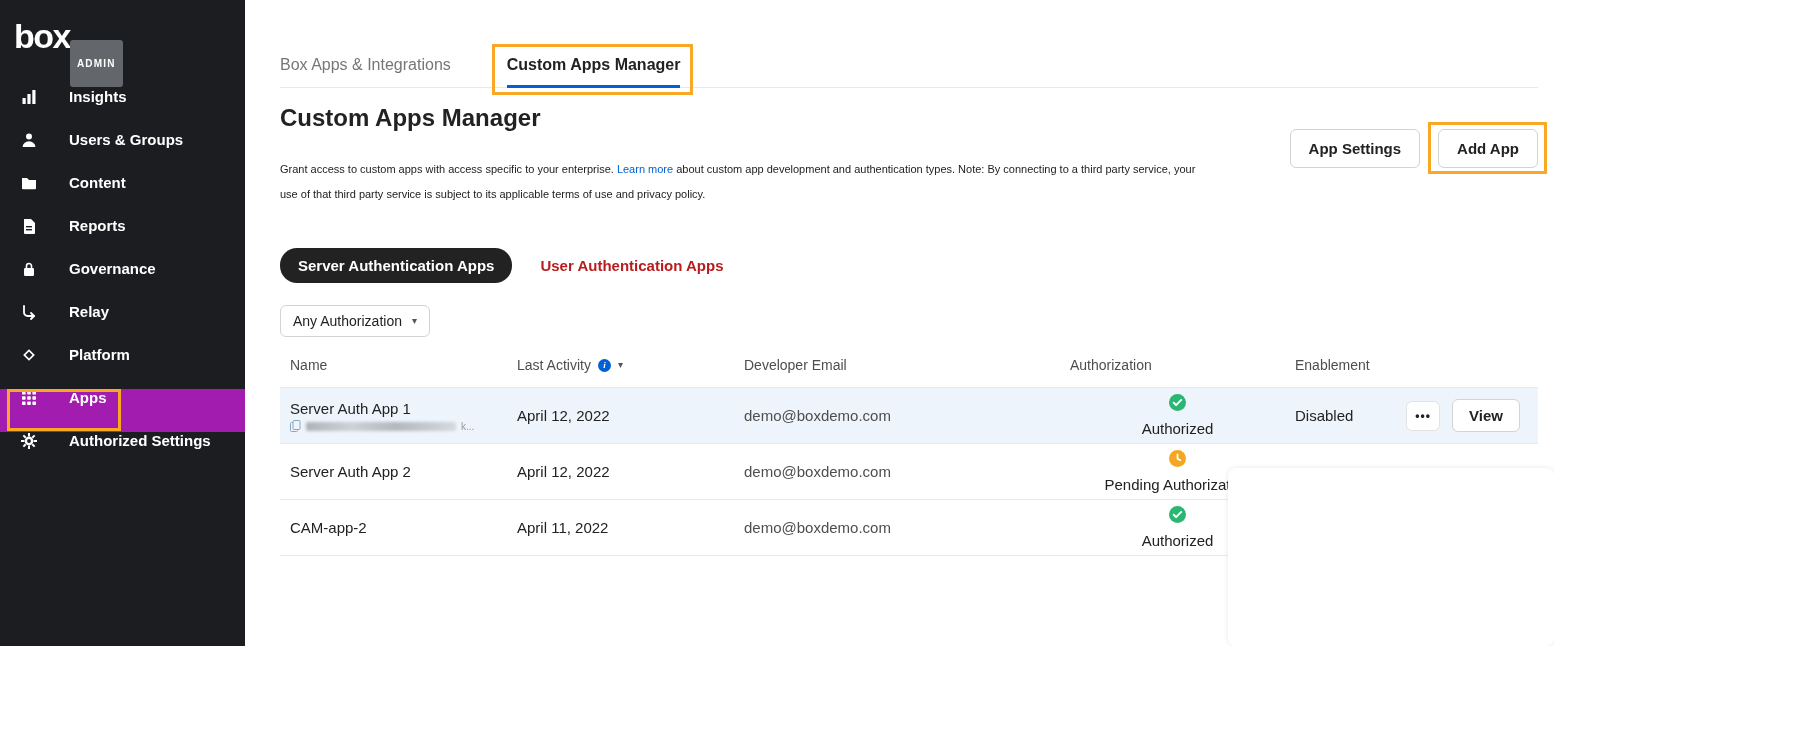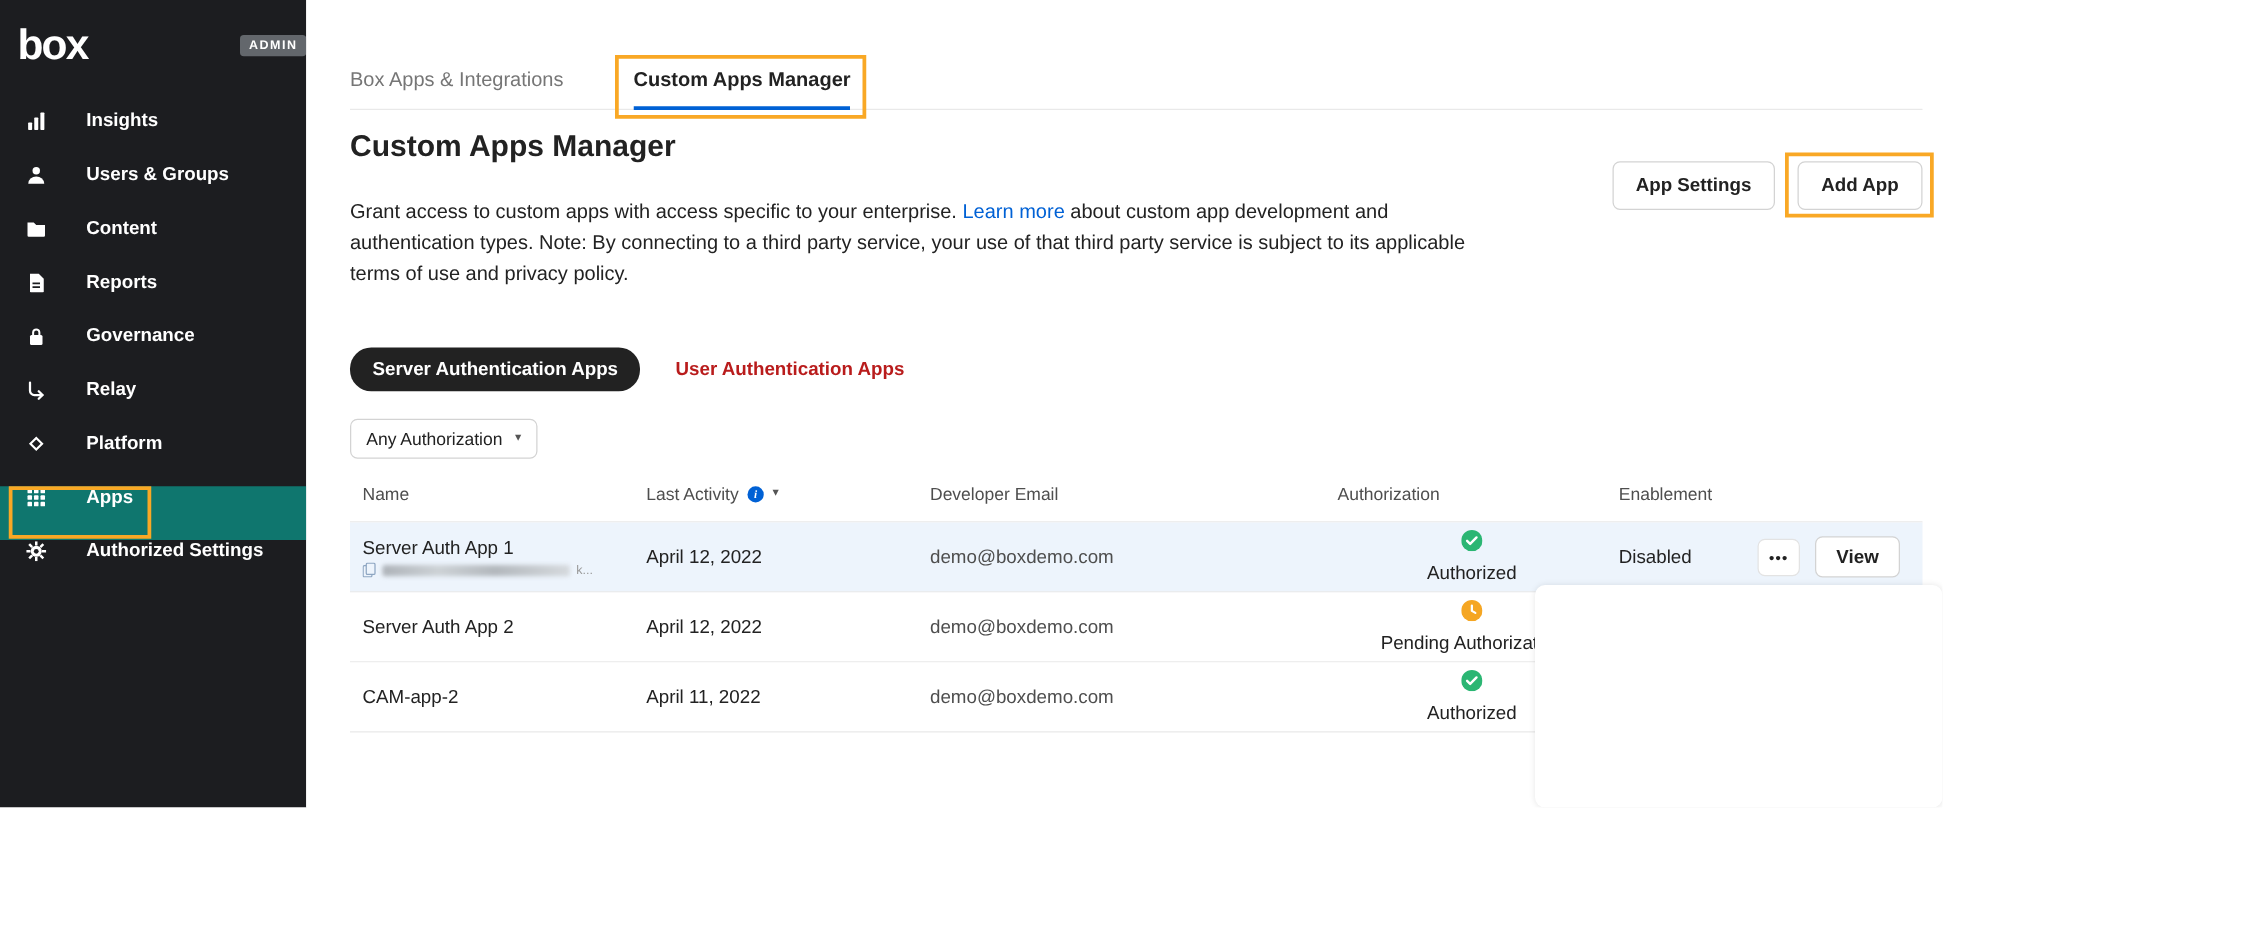--- a/index.html
+++ b/index.html
@@ -17,7 +17,7 @@
 
   
   .sidebar{position:absolute;left:0;top:0;width:245px;height:646px;background:var(--sidebar-bg);color:#fff;}
-  .logo-row{display:flex;align-items:flex-start;gap:0;padding:18px 0 0 14px;height:68px;justify-content:space-between;}
+  .logo-row{display:flex;align-items:flex-start;gap:0;padding:18px 0 0 14px;height:68px;}
   .logo{font-size:34px;font-weight:bold;letter-spacing:-1.5px;line-height:36px;color:#fff;}
   .admin-badge{margin-top:10px;background:#63676c;color:#fff;font-size:10px;font-weight:bold;letter-spacing:1.2px;padding:3px 7px;border-radius:3px;}
   .nav{margin-top:20px;}

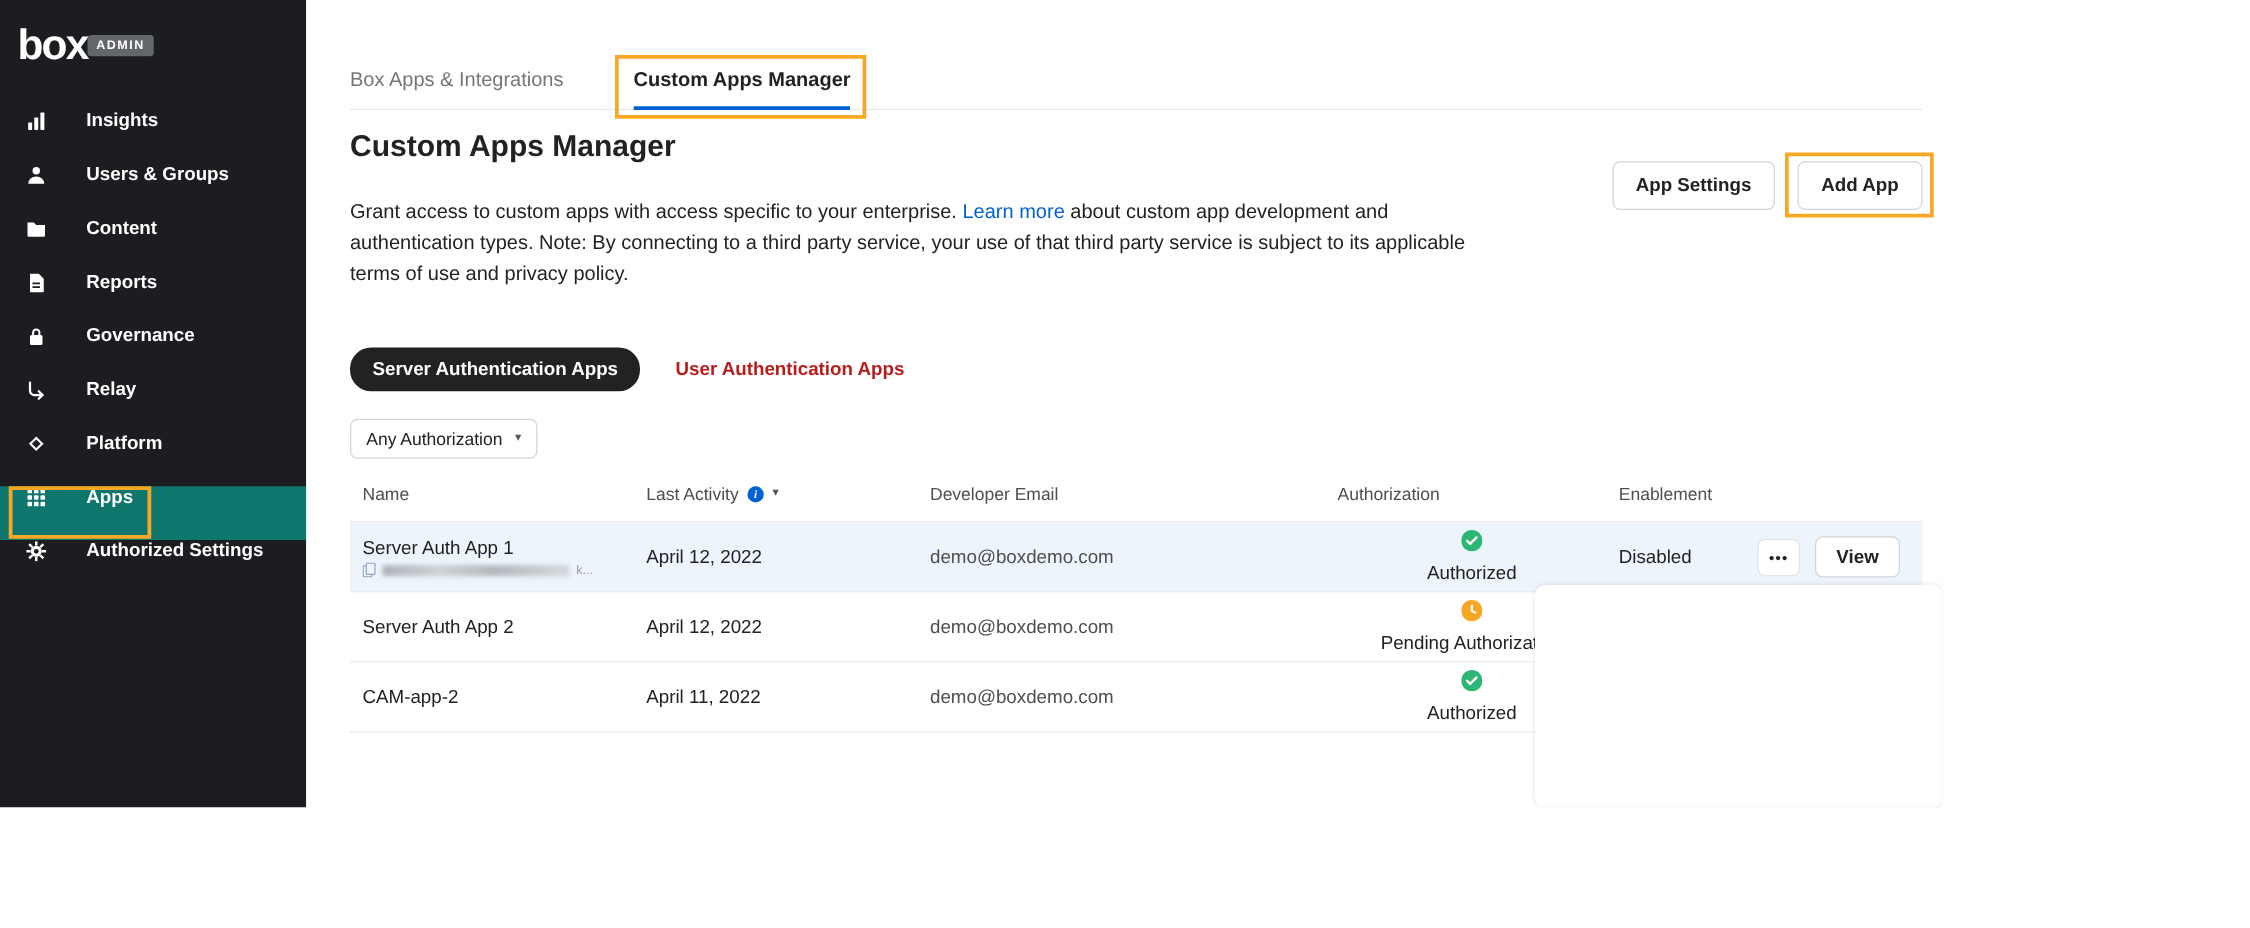--- a/index.html
+++ b/index.html
@@ -19,7 +19,7 @@
   .sidebar{position:absolute;left:0;top:0;width:245px;height:646px;background:var(--sidebar-bg);color:#fff;}
   .logo-row{display:flex;align-items:flex-start;gap:0;padding:18px 0 0 14px;height:68px;}
   .logo{font-size:34px;font-weight:bold;letter-spacing:-1.5px;line-height:36px;color:#fff;}
-  .admin-badge{margin-top:10px;background:#63676c;color:#fff;font-size:10px;font-weight:bold;letter-spacing:1.2px;padding:3px 7px;border-radius:3px;}
+  .admin-badge{margin-top:22px;background:#63676c;color:#fff;font-size:10px;font-weight:bold;letter-spacing:1.2px;padding:18px 7px;border-radius:3px;}
   .nav{margin-top:20px;}
   .nav-item{position:relative;display:flex;align-items:flex-start;gap:32px;height:43px;padding-left:20px;cursor:pointer;font-size:15px;font-weight:bold;color:#fff;}
   .nav-item.active{background:#0f766e;}

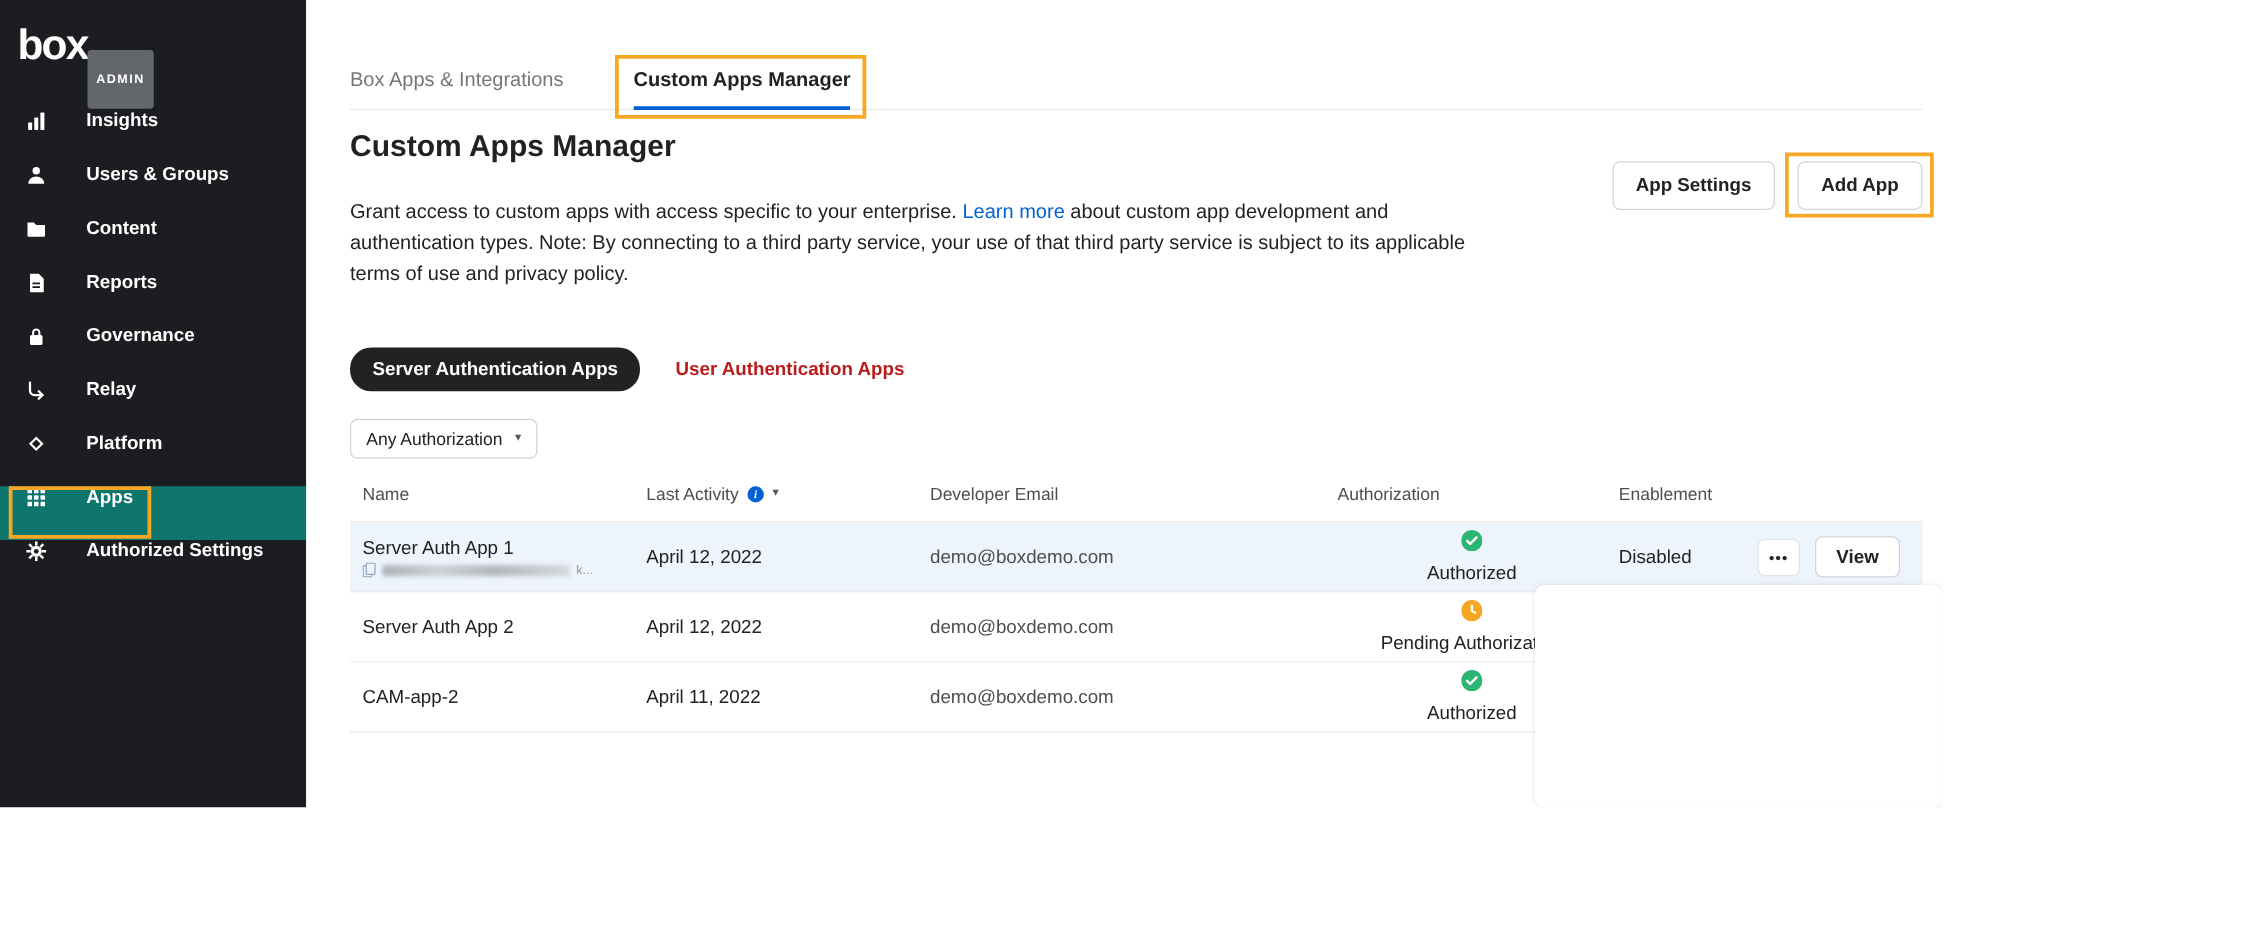--- a/index.html
+++ b/index.html
@@ -45,7 +45,7 @@
 
   .page-head{display:flex;justify-content:space-between;margin-top:16px;}
   h1{font-size:24px;margin:0 0 9px 0;color:#222;font-weight:bold;}
-  .desc{width:920px;font-size:16px;line-height:25px;color:#222;margin-top:25px;}
+  .desc{width:920px;font-size:11px;line-height:25px;color:#222;margin-top:25px;}
   .desc a{color:var(--accent-blue);text-decoration:none;cursor:pointer;}
   .actions{display:flex;gap:18px;margin-top:25px;align-items:flex-start;}
   .btn{position:relative;background:#fff;border:1px solid #d3d3d3;border-radius:6px;font-size:15px;font-weight:bold;color:#222;padding:10px 18px;cursor:pointer;font-family:inherit;white-space:nowrap;}

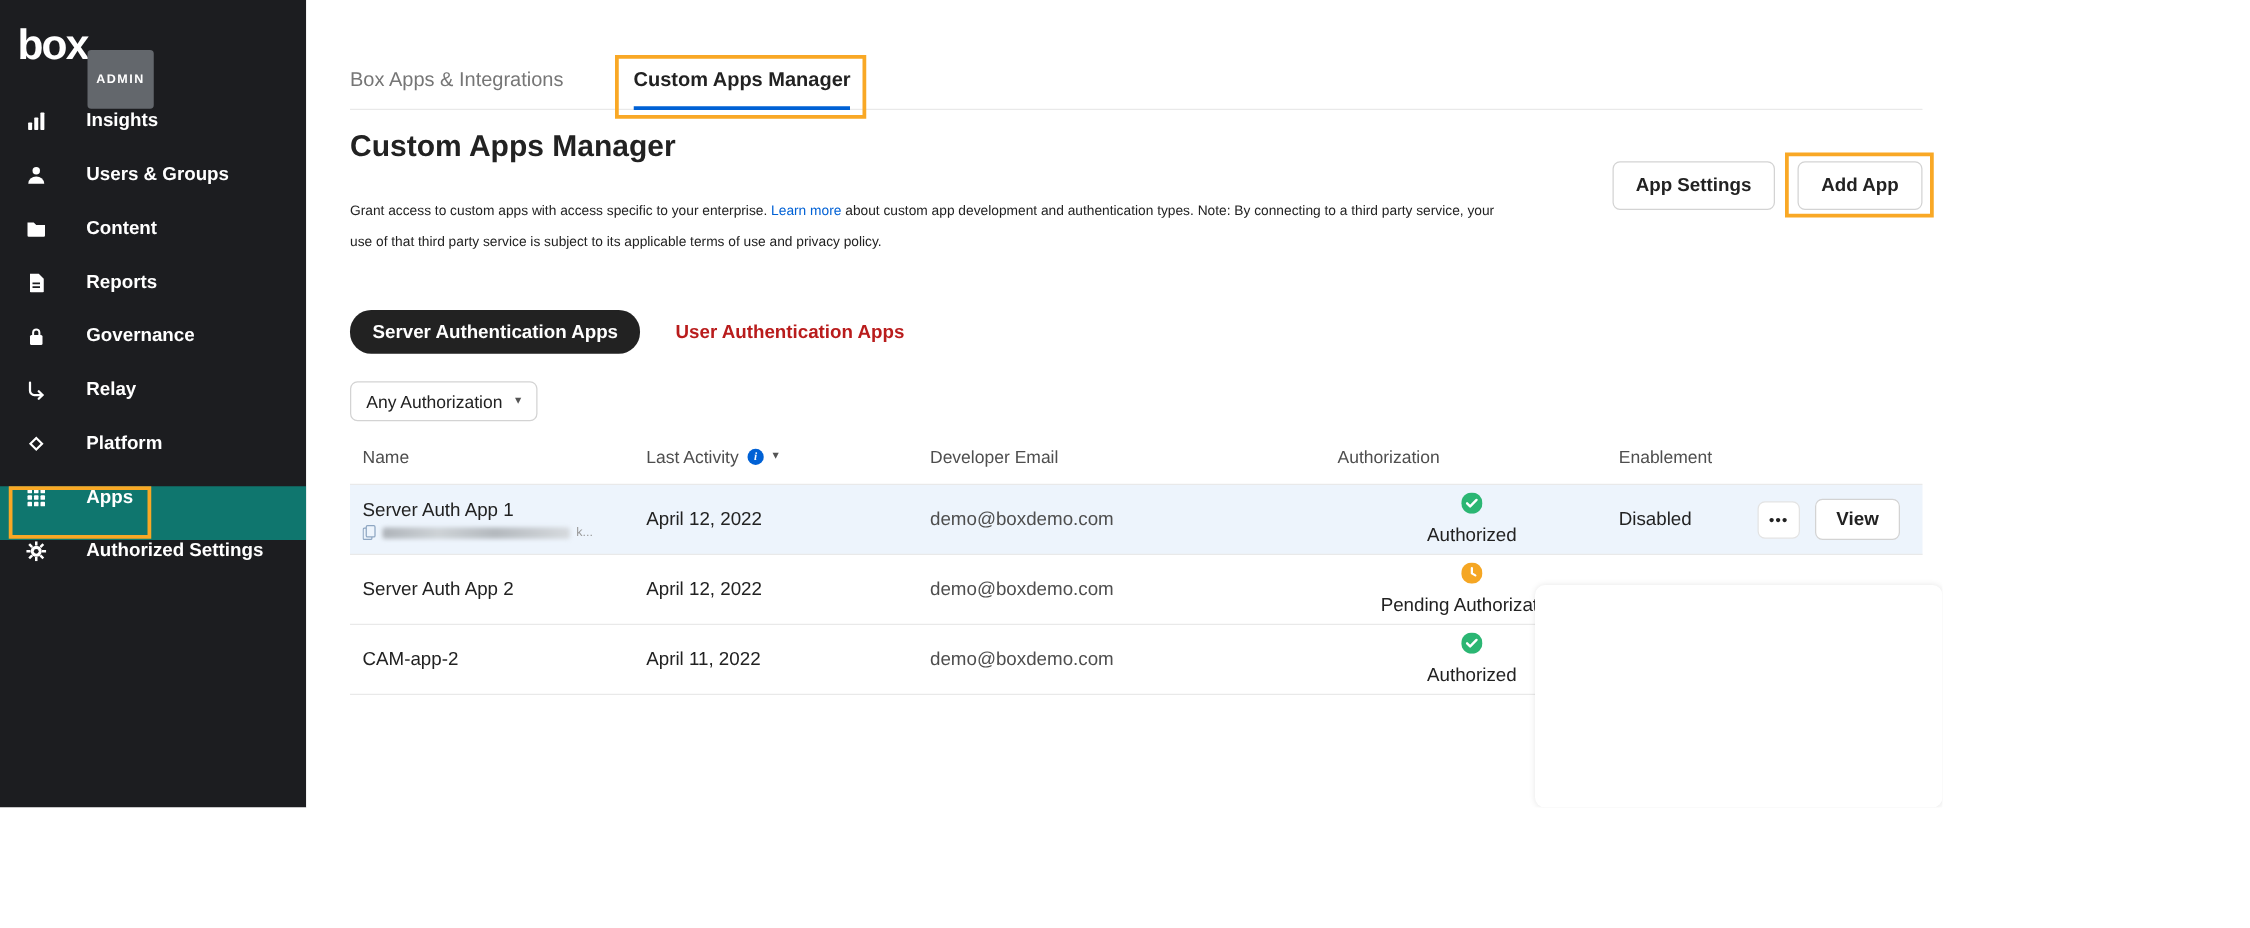--- a/index.html
+++ b/index.html
@@ -22,7 +22,7 @@
   .admin-badge{margin-top:22px;background:#63676c;color:#fff;font-size:10px;font-weight:bold;letter-spacing:1.2px;padding:18px 7px;border-radius:3px;}
   .nav{margin-top:20px;}
   .nav-item{position:relative;display:flex;align-items:flex-start;gap:32px;height:43px;padding-left:20px;cursor:pointer;font-size:15px;font-weight:bold;color:#fff;}
-  .nav-item.active{background:#0f766e;}
+  .nav-item.active{background:#a21caf;}
   .nav-icon{width:17px;height:17px;display:flex;align-items:center;justify-content:center;flex:0 0 auto;}
   .annotation-ring{position:absolute;border:3px solid var(--annotation-orange);pointer-events:none;z-index:20;}
   .nav-item.active .annotation-ring{left:7px;top:0;width:114px;height:42px;}

